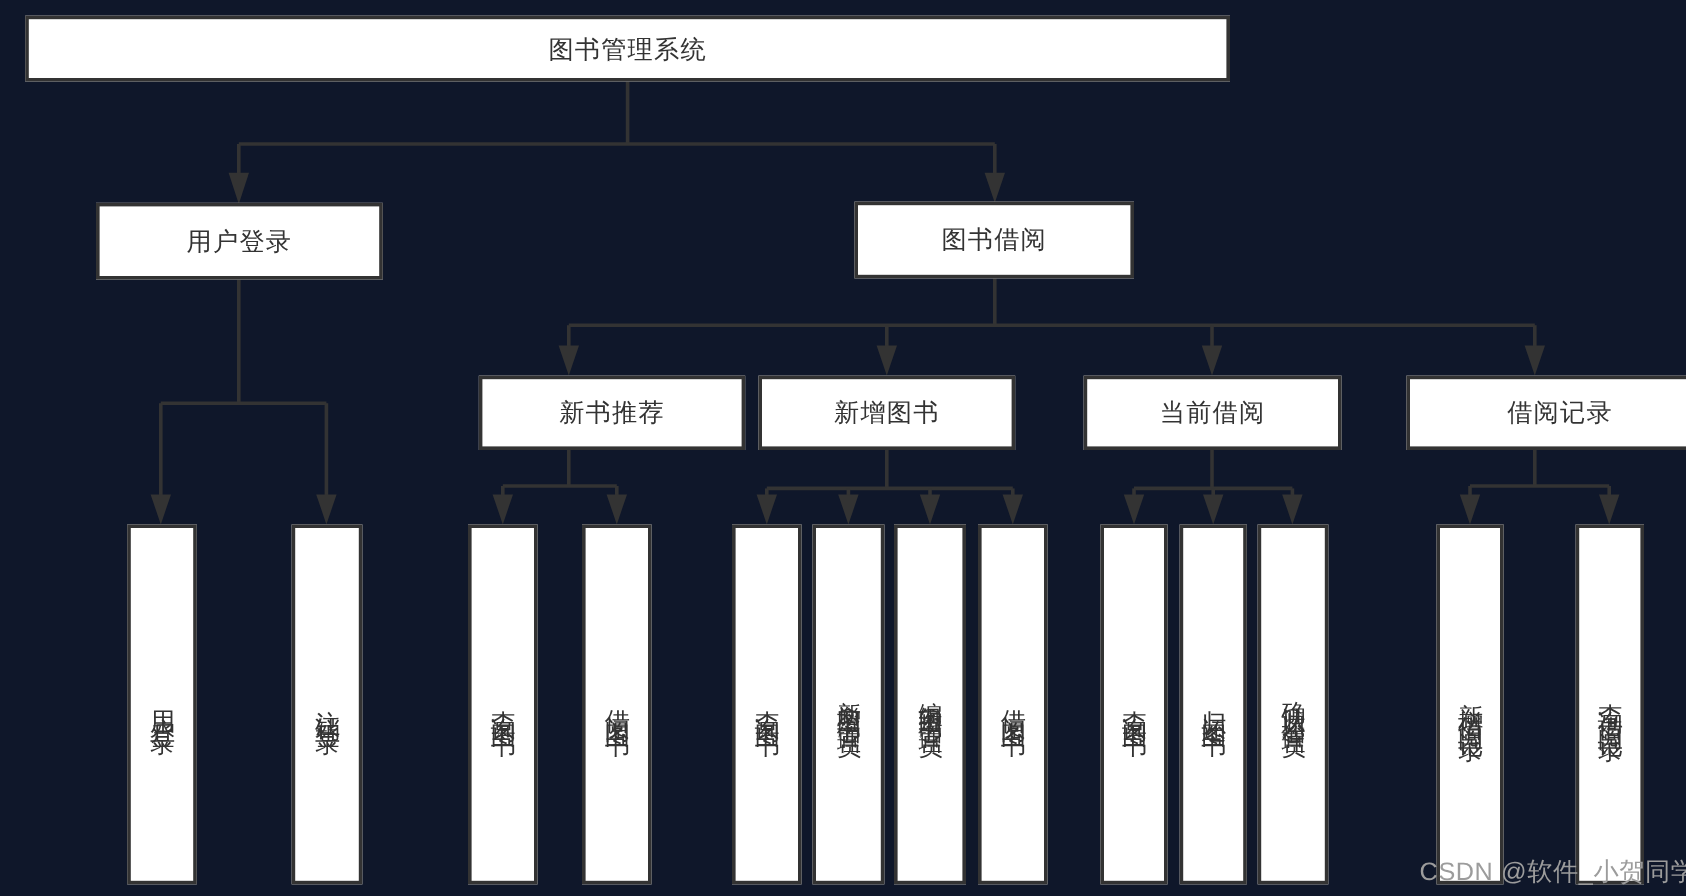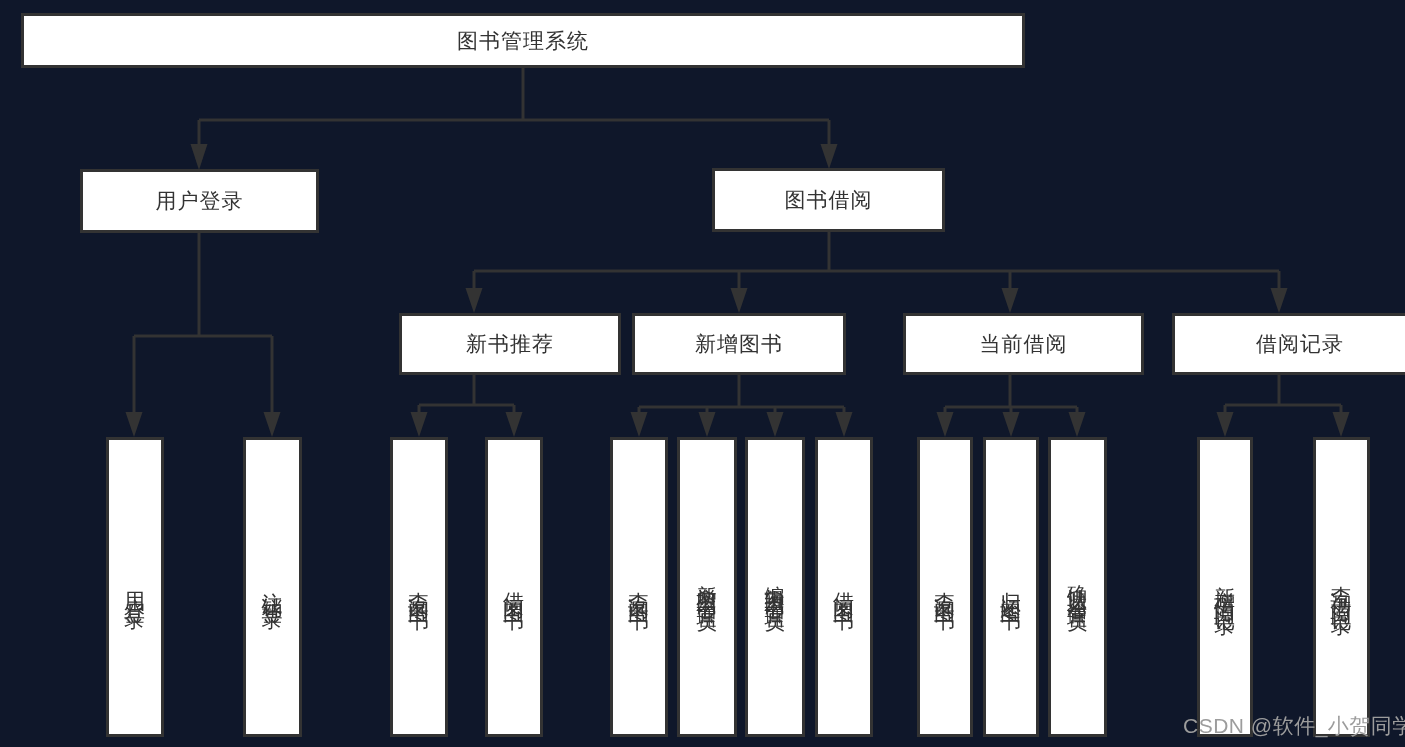--- a/index.html
+++ b/index.html
@@ -147,7 +147,7 @@
   <div class="node hbox" style="left:632px;top:313px;width:214px;height:62px;">
     <span>新增图书</span>
   </div>
-  <div class="node hbox" style="left:903px;top:313px;width:241px;height:62px;">
+  <div class="node hbox" style="left:903px;top:313px;width:215px;height:62px;">
     <span>当前借阅</span>
   </div>
   <div class="node hbox" style="left:1172px;top:313px;width:256px;height:62px;">

